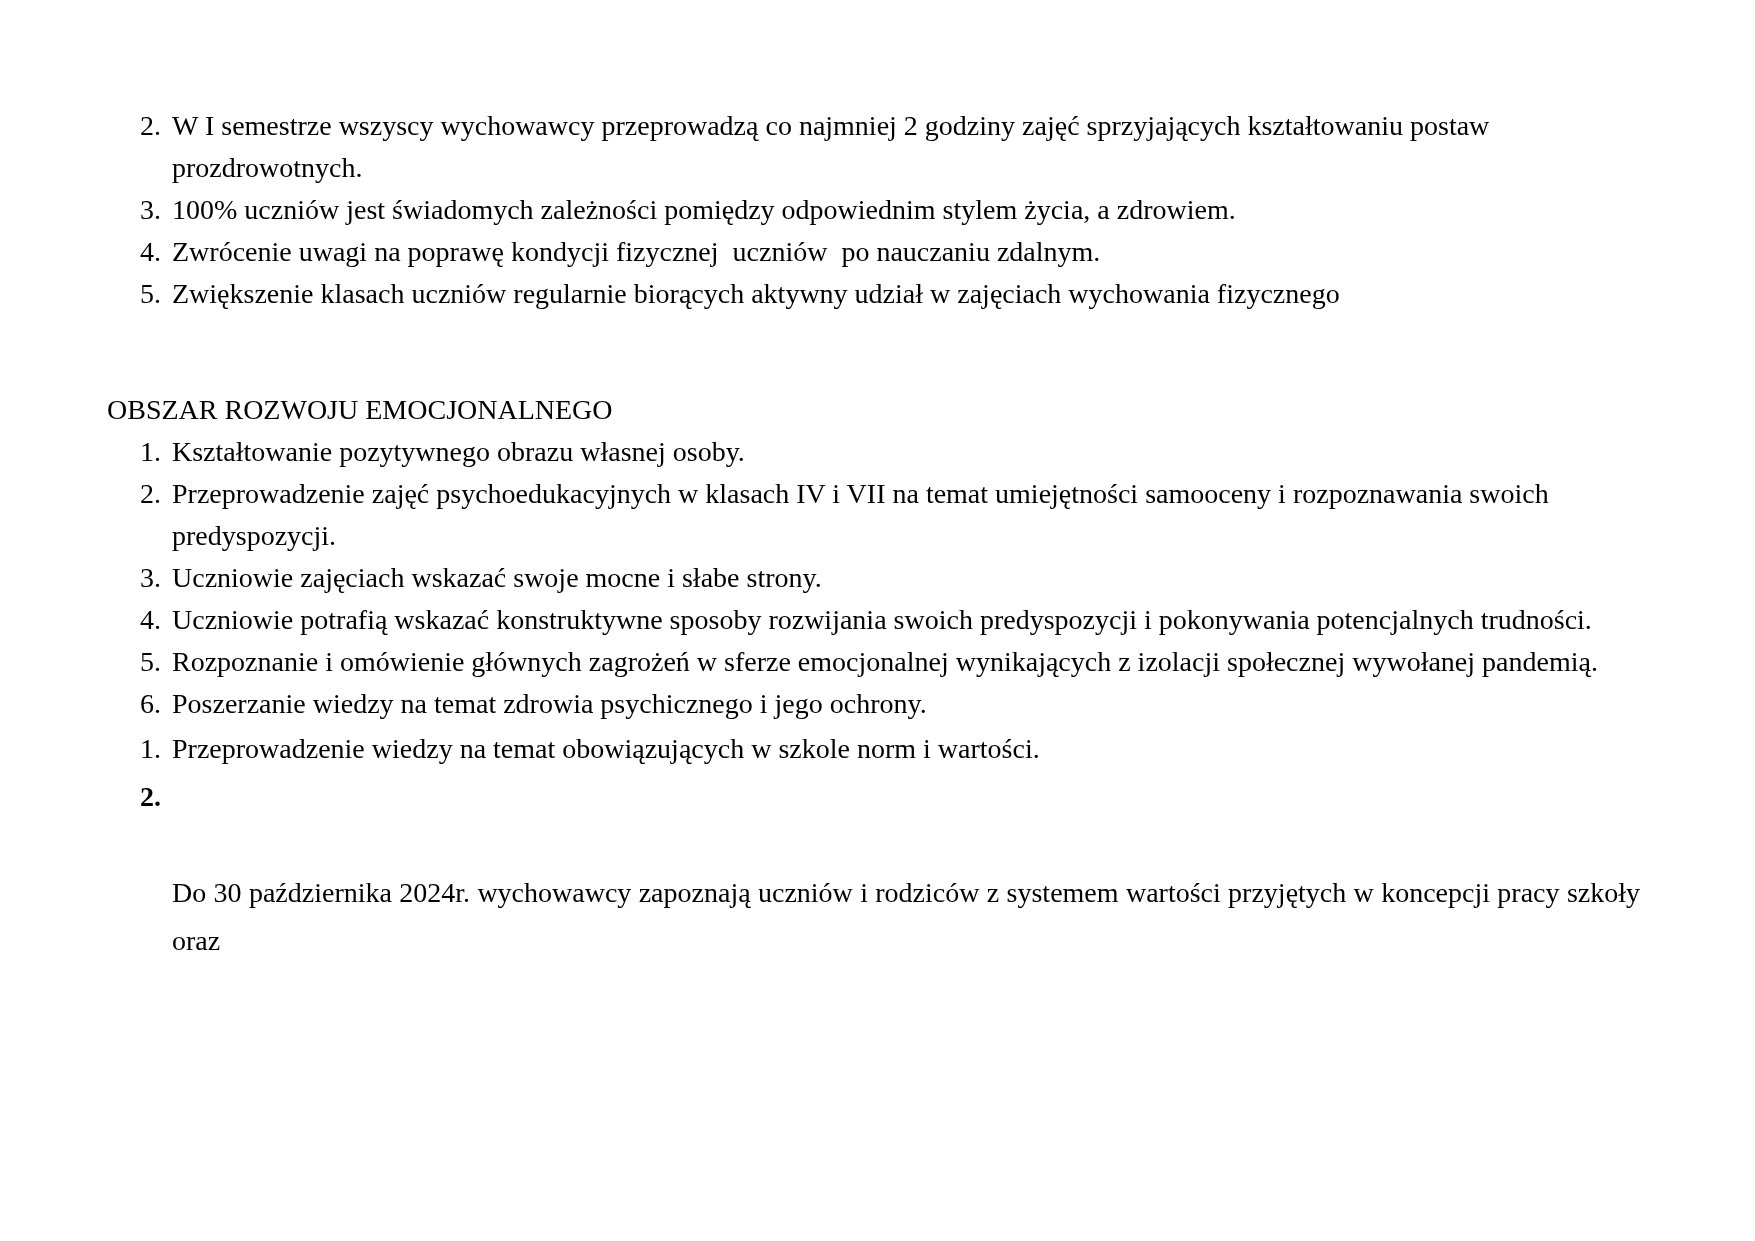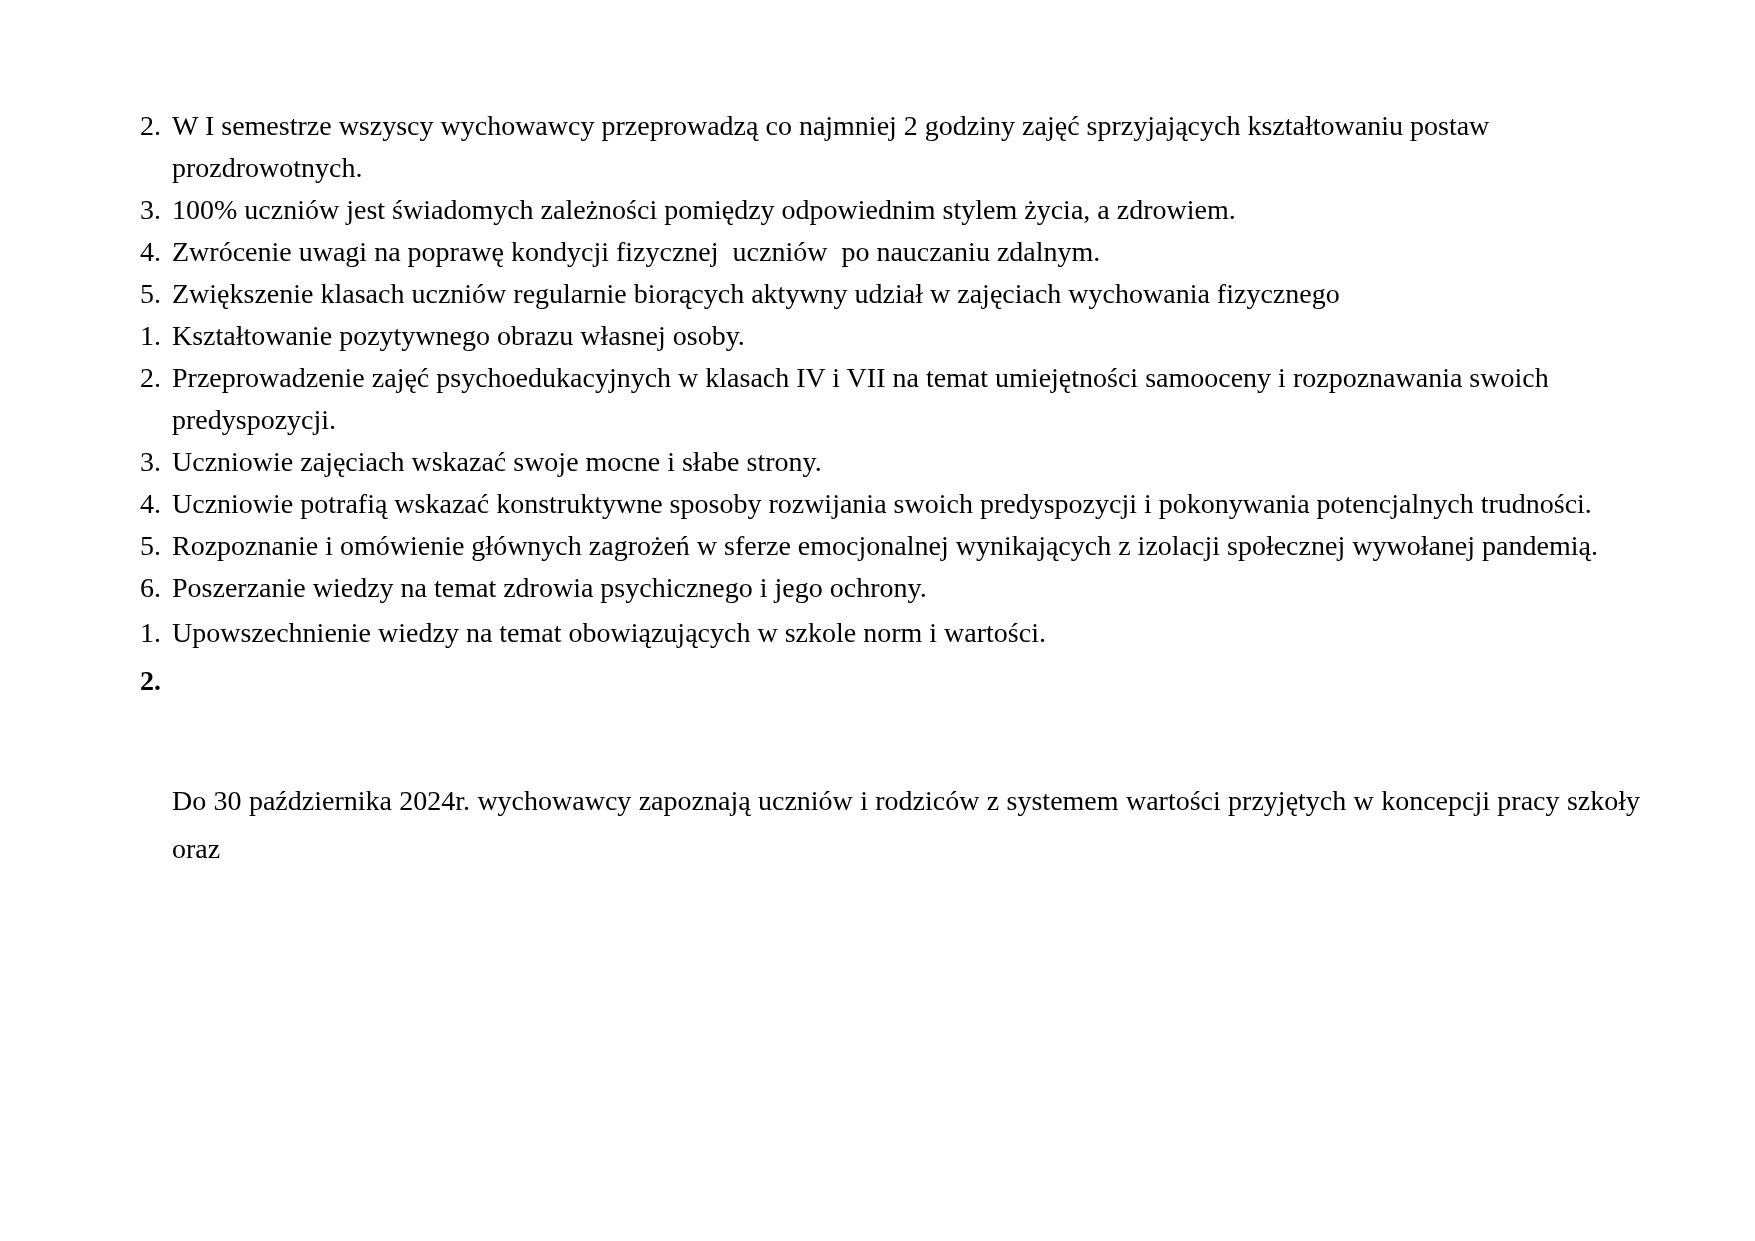--- a/index.html
+++ b/index.html
@@ -70,6 +70,7 @@
     </div>
   </div>
 
+  <div class="heading emotional">OBSZAR ROZWOJU EMOCJONALNEGO</div>
 
   <div class="list">
     <div class="row">

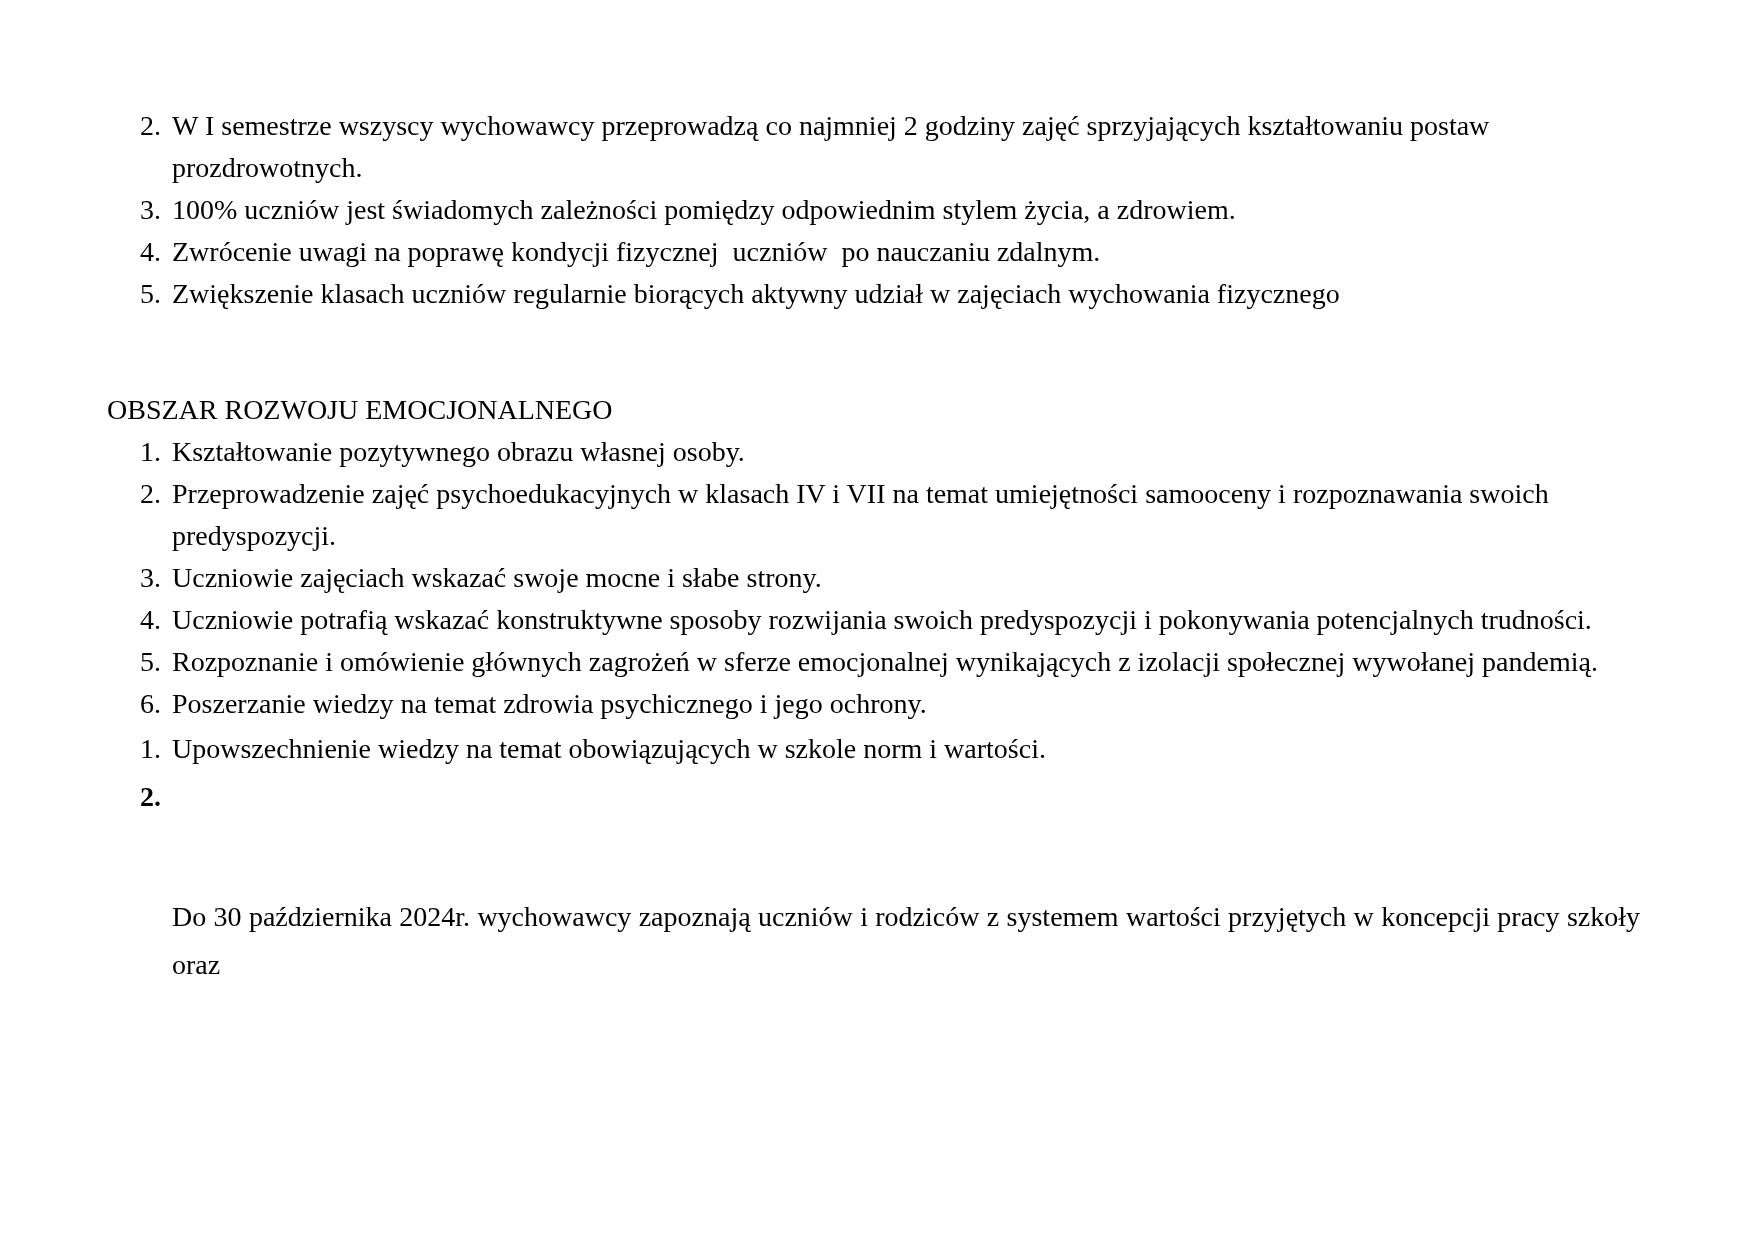--- a/index.html
+++ b/index.html
@@ -103,7 +103,7 @@
   <div class="list list-spiritual">
     <div class="row">
       <span class="num">1.</span>
-      <span class="txt">Upowszechnienie wiedzy na temat obowiązujących w szkole norm i wartości.</span>
+      <span class="txt">Przeprowadzenie wiedzy na temat obowiązujących w szkole norm i wartości.</span>
     </div>
     <div class="row">
       <span class="num bold">2.</span>

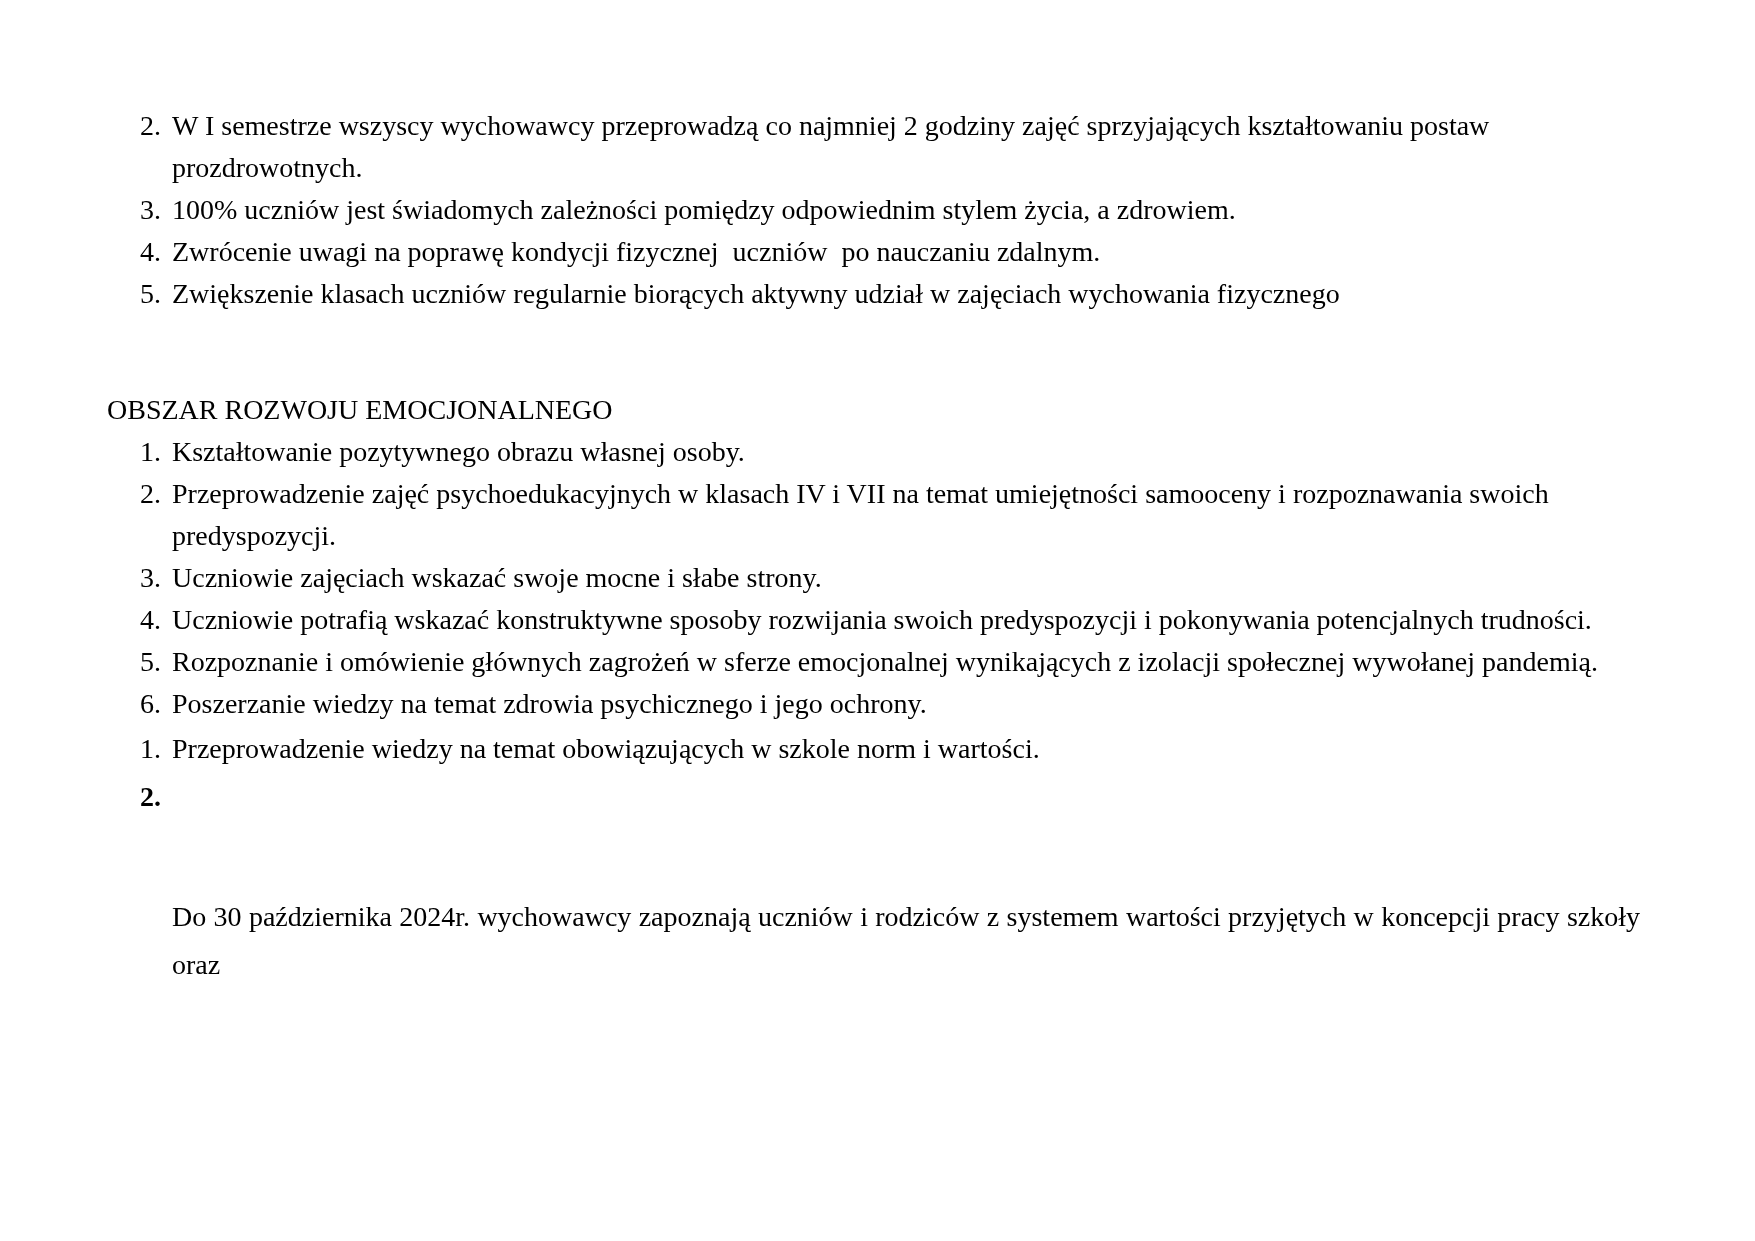--- a/index.html
+++ b/index.html
@@ -43,7 +43,6 @@
     text-align: justify;
     text-align-last: justify;
     white-space: normal;
-    margin-top: 24px;
   }
 </style>
 </head>

